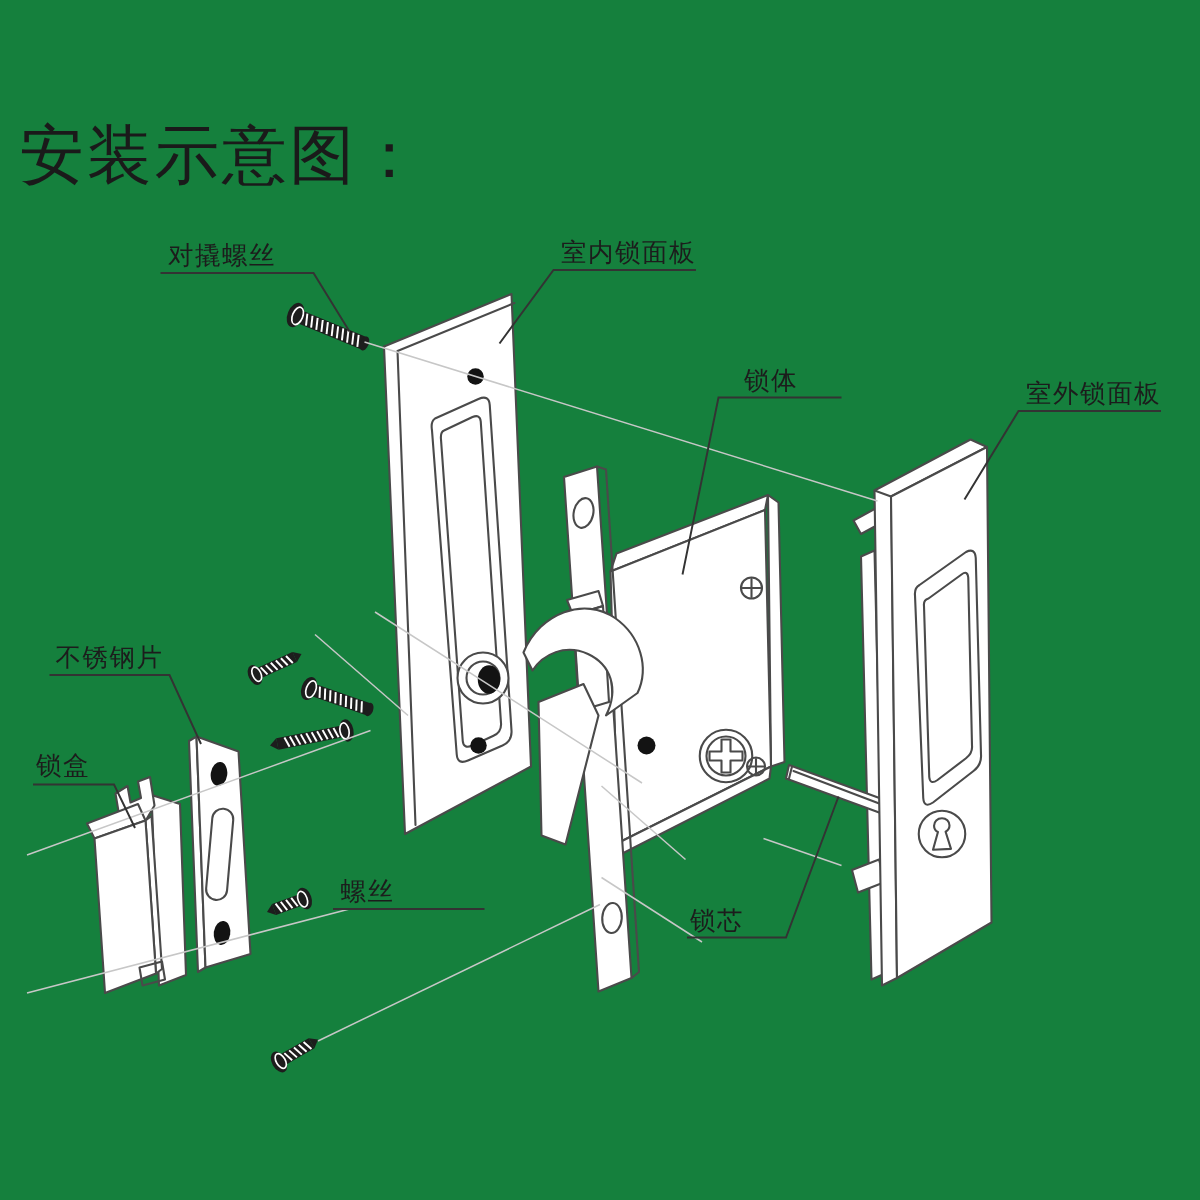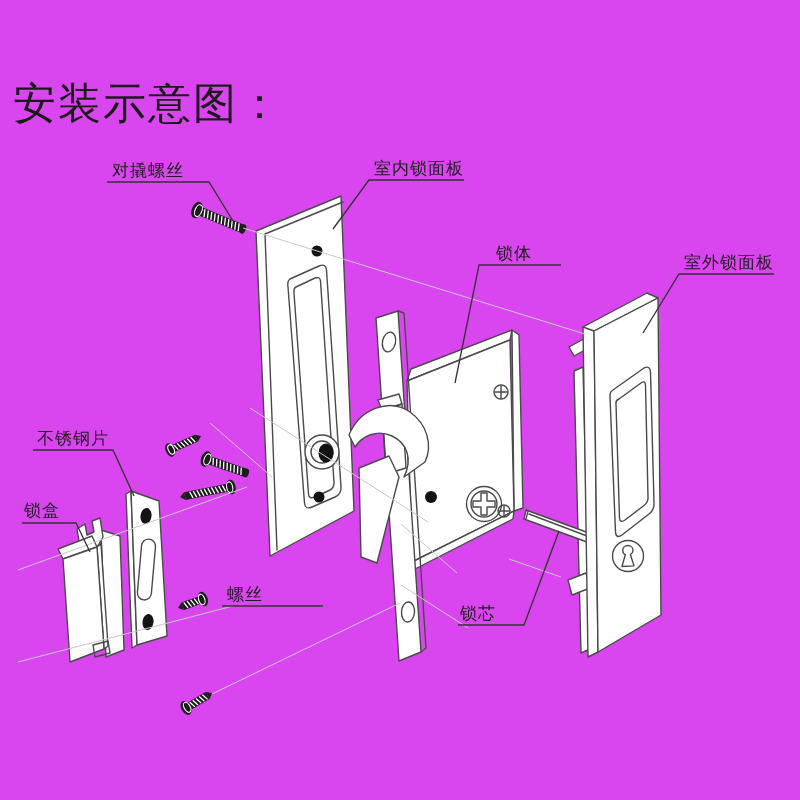--- a/index.html
+++ b/index.html
@@ -3,7 +3,7 @@
 <meta charset="utf-8">
 <style>
   html,body{margin:0;padding:0;background:#ffffff;}
-  .stage{position:relative;width:800px;height:800px;background:#d946ef;overflow:hidden;
+  .stage{position:relative;width:800px;height:800px;background:#15803d;overflow:hidden;
          font-family:"DejaVu Sans","Liberation Sans",sans-serif;}
   svg{position:absolute;left:0;top:0;}
   .outline{fill:#ffffff;stroke:#4a4a4a;stroke-width:1.4;stroke-linejoin:round;}

